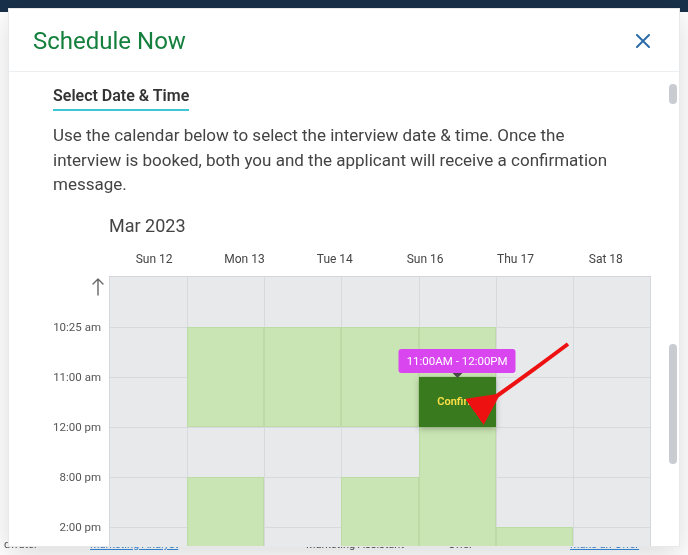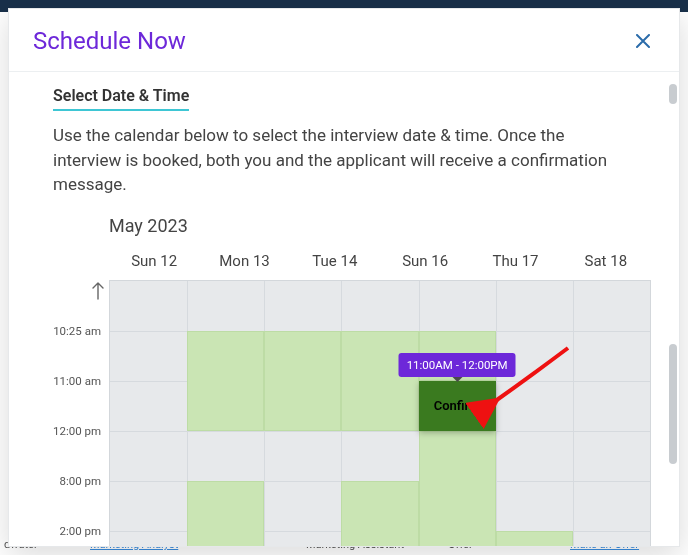--- a/index.html
+++ b/index.html
@@ -26,7 +26,7 @@
     padding: 18px 24px 16px 24px;
     border-bottom: 1px solid #eceff1;
   }
-  .modal-title { font-size: 24px; font-weight: 400; color: #6d28d9; }
+  .modal-title { font-size: 24px; font-weight: 400; color: #15803d; }
   .close-btn { width: 24px; height: 24px; display:flex; align-items:center; justify-content:center; color:#2b6caa; cursor:pointer; }
   .close-btn svg { width:14px; height:14px; }
 

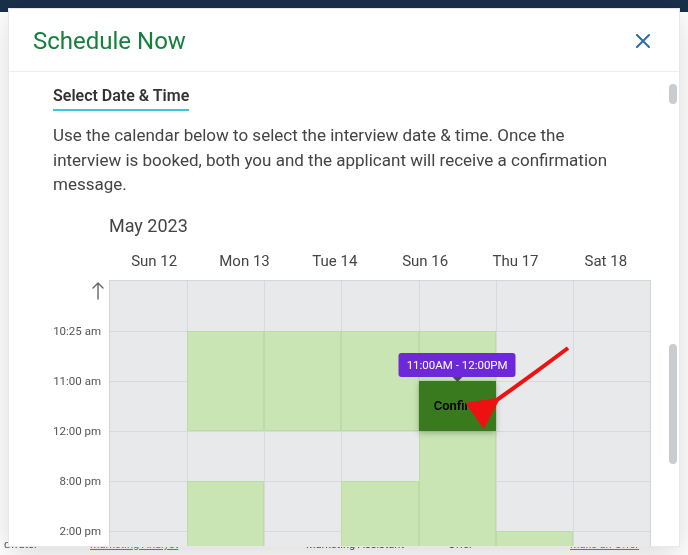--- a/index.html
+++ b/index.html
@@ -168,7 +168,7 @@
     <div class="section-desc">Use the calendar below to select the interview date &amp; time. Once the interview is booked, both you and the applicant will receive a confirmation message.</div>
 
     <div class="calendar-wrap">
-      <div class="month-label">May 2023</div>
+      <div class="month-label">Mar 2023</div>
 
       <div class="day-header" id="day-header">
           <div class="col">Sun 12</div>

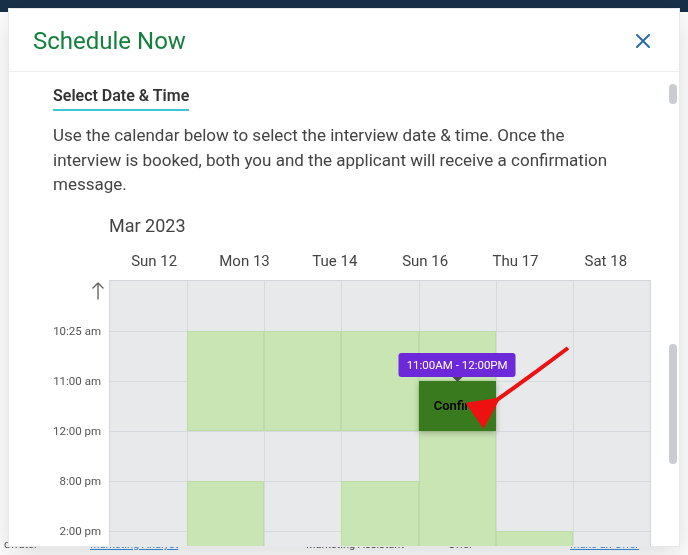--- a/index.html
+++ b/index.html
@@ -58,7 +58,7 @@
     display:flex;
     padding-left: 56px;
   }
-  .day-header .col { flex:1; text-align:center; font-size:15px; color:#444; padding:6px 0; }
+  .day-header .col { flex:1; text-align:center; font-size:12px; color:#444; padding:6px 0; }
 
   .grid-area { display:flex; position:relative; margin-top:4px; }
   .time-col { width:56px; position:relative; }

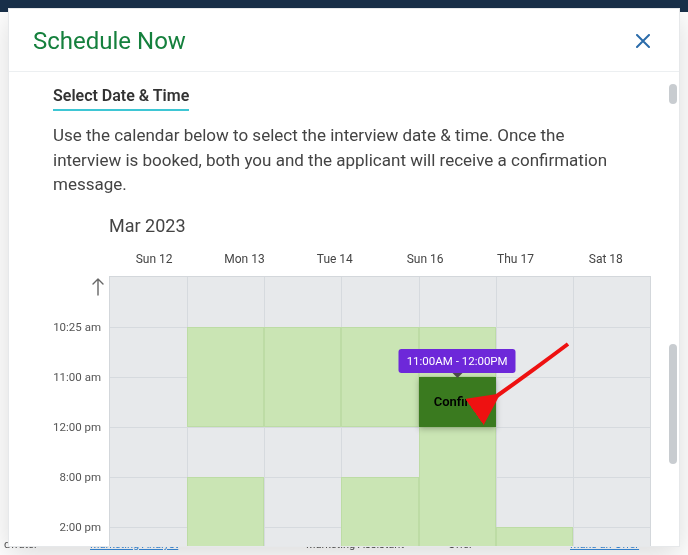--- a/index.html
+++ b/index.html
@@ -101,7 +101,7 @@
   }
   .tooltip {
     position:absolute;
-    background:#6d28d9;
+    background:#d946ef;
     color:#fff;
     font-size:11.5px;
     padding:5px 8px;

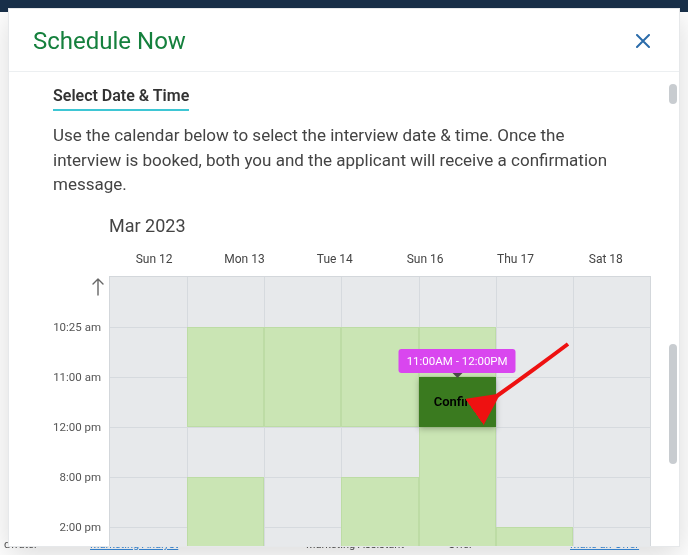--- a/index.html
+++ b/index.html
@@ -90,11 +90,11 @@
   .confirm-slot {
     position:absolute;
     background:#3a7a1f;
-    color:#000000;
+    color:#fde047;
     display:flex;
     align-items:center;
     justify-content:center;
-    font-size:13px;
+    font-size:11px;
     font-weight:600;
     cursor:pointer;
     box-shadow: 0 2px 6px rgba(0,0,0,0.25);

